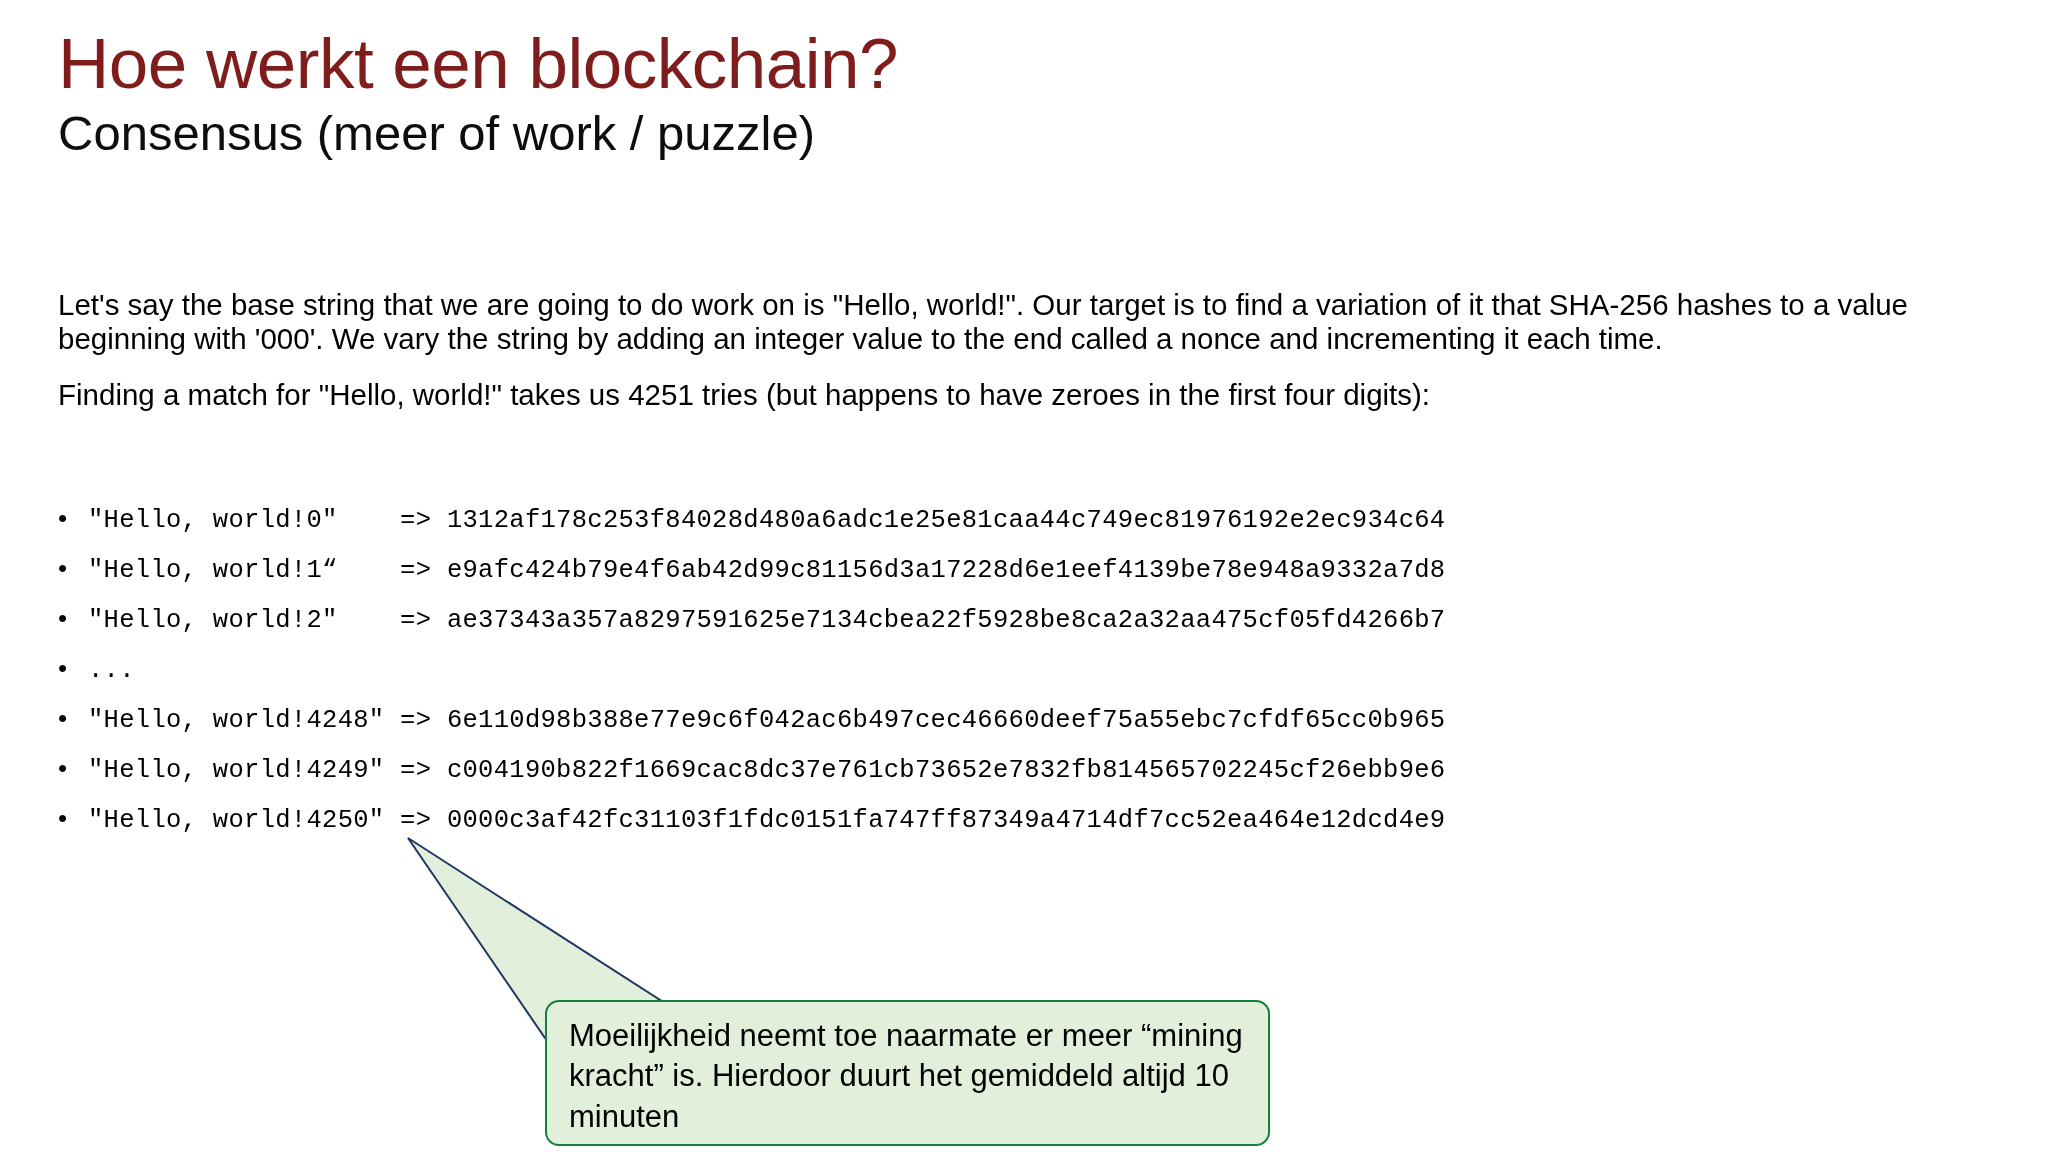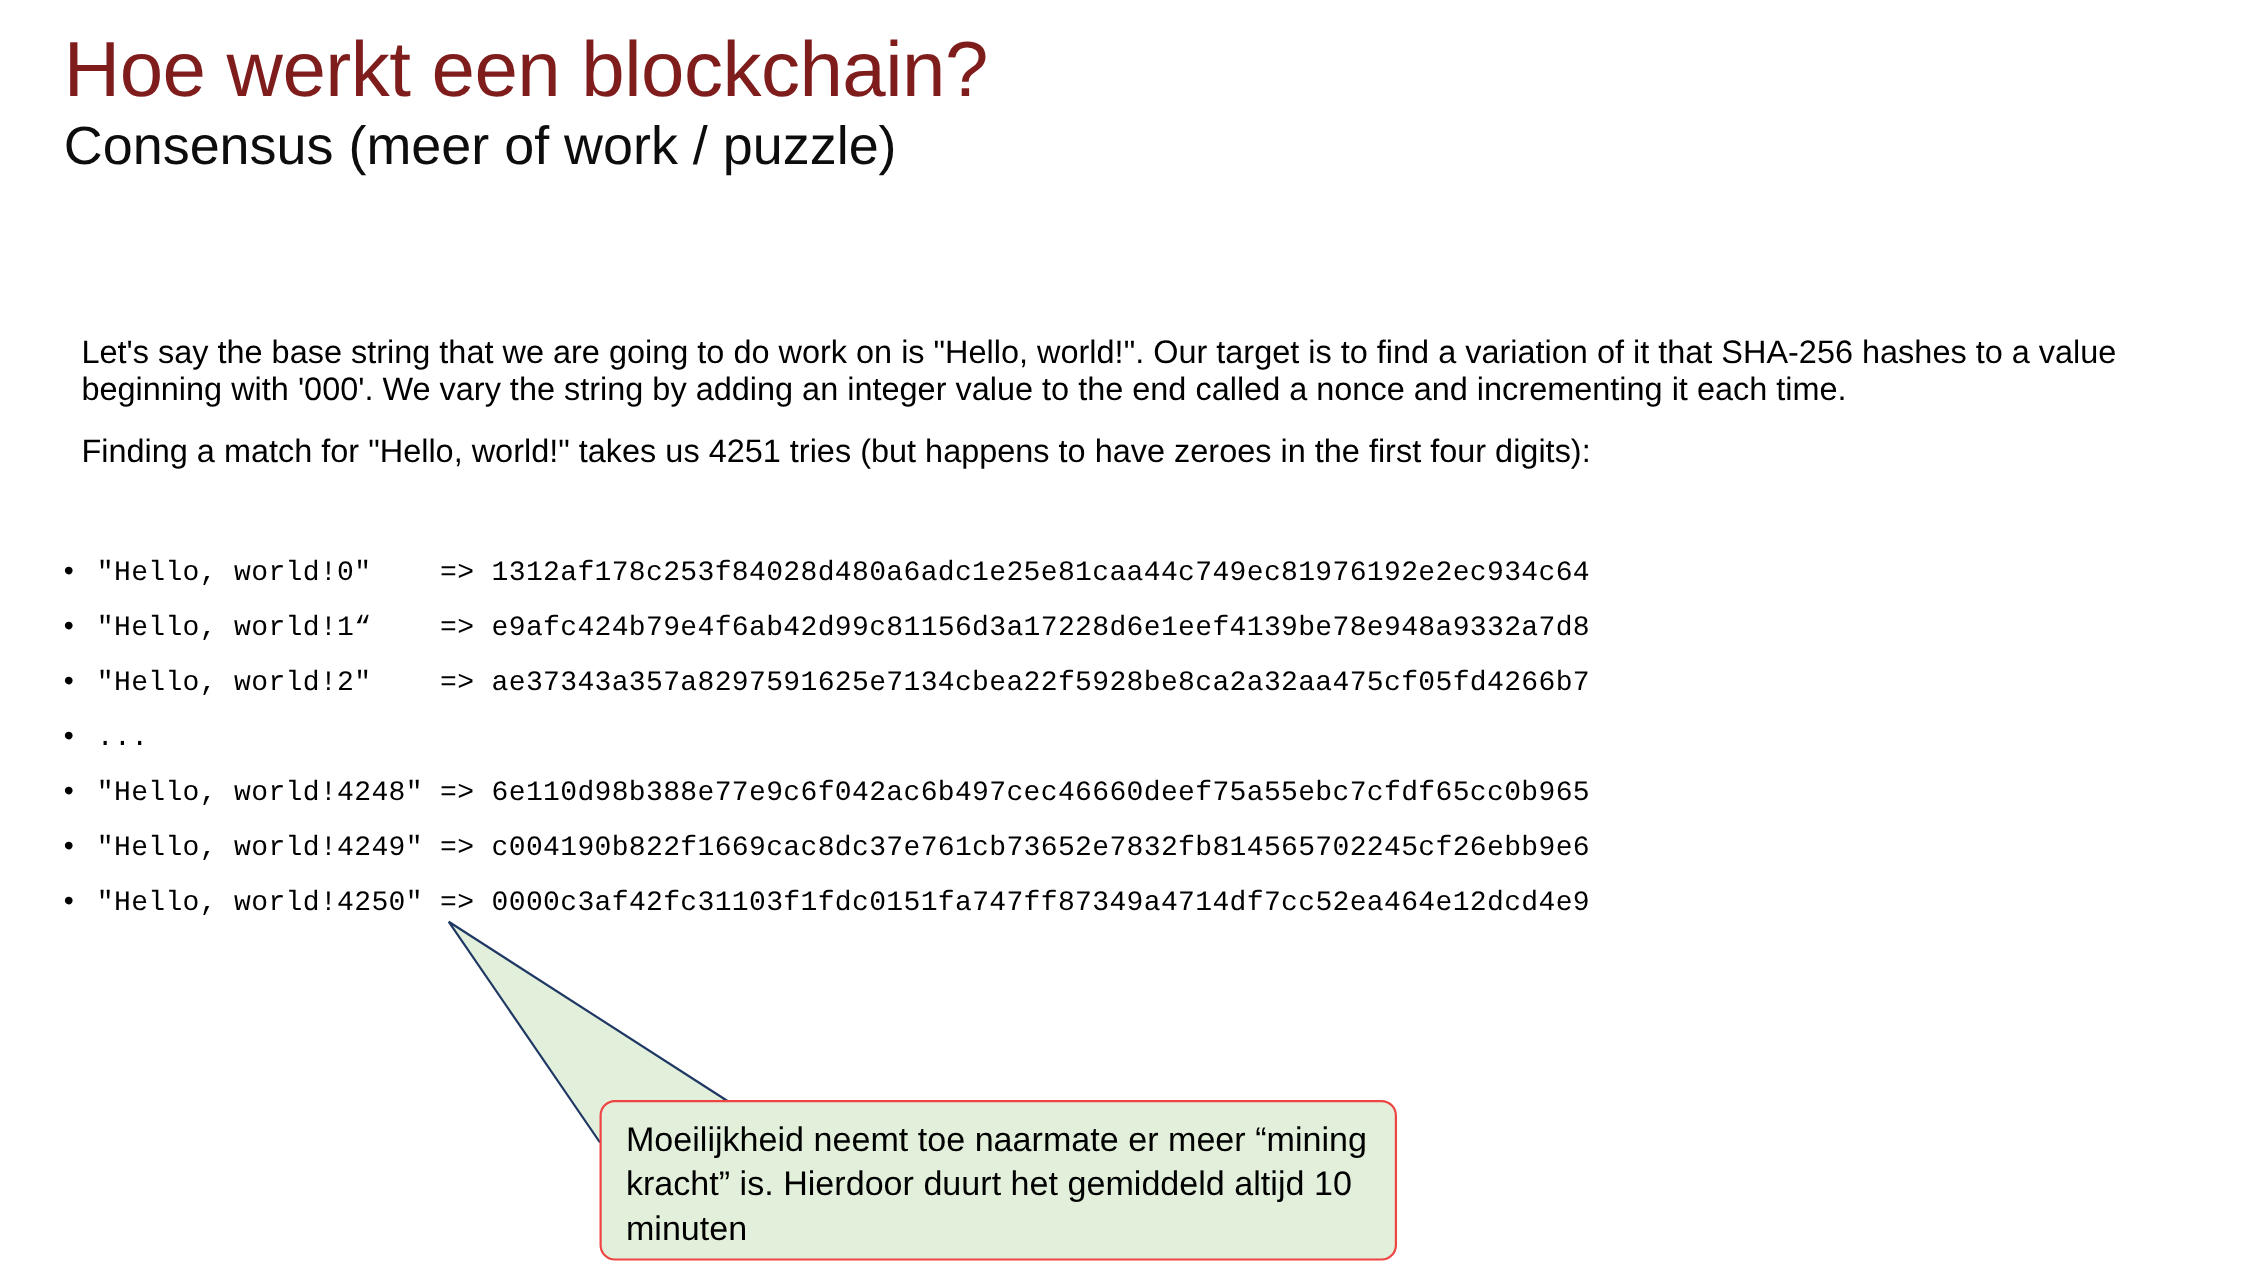--- a/index.html
+++ b/index.html
@@ -57,7 +57,7 @@
     font-size: 29.5px;
     line-height: 1.16;
     color: #000000;
-    margin: 16px;
+    margin: 0;
   }
   .para + .para {
     margin-top: 22px;

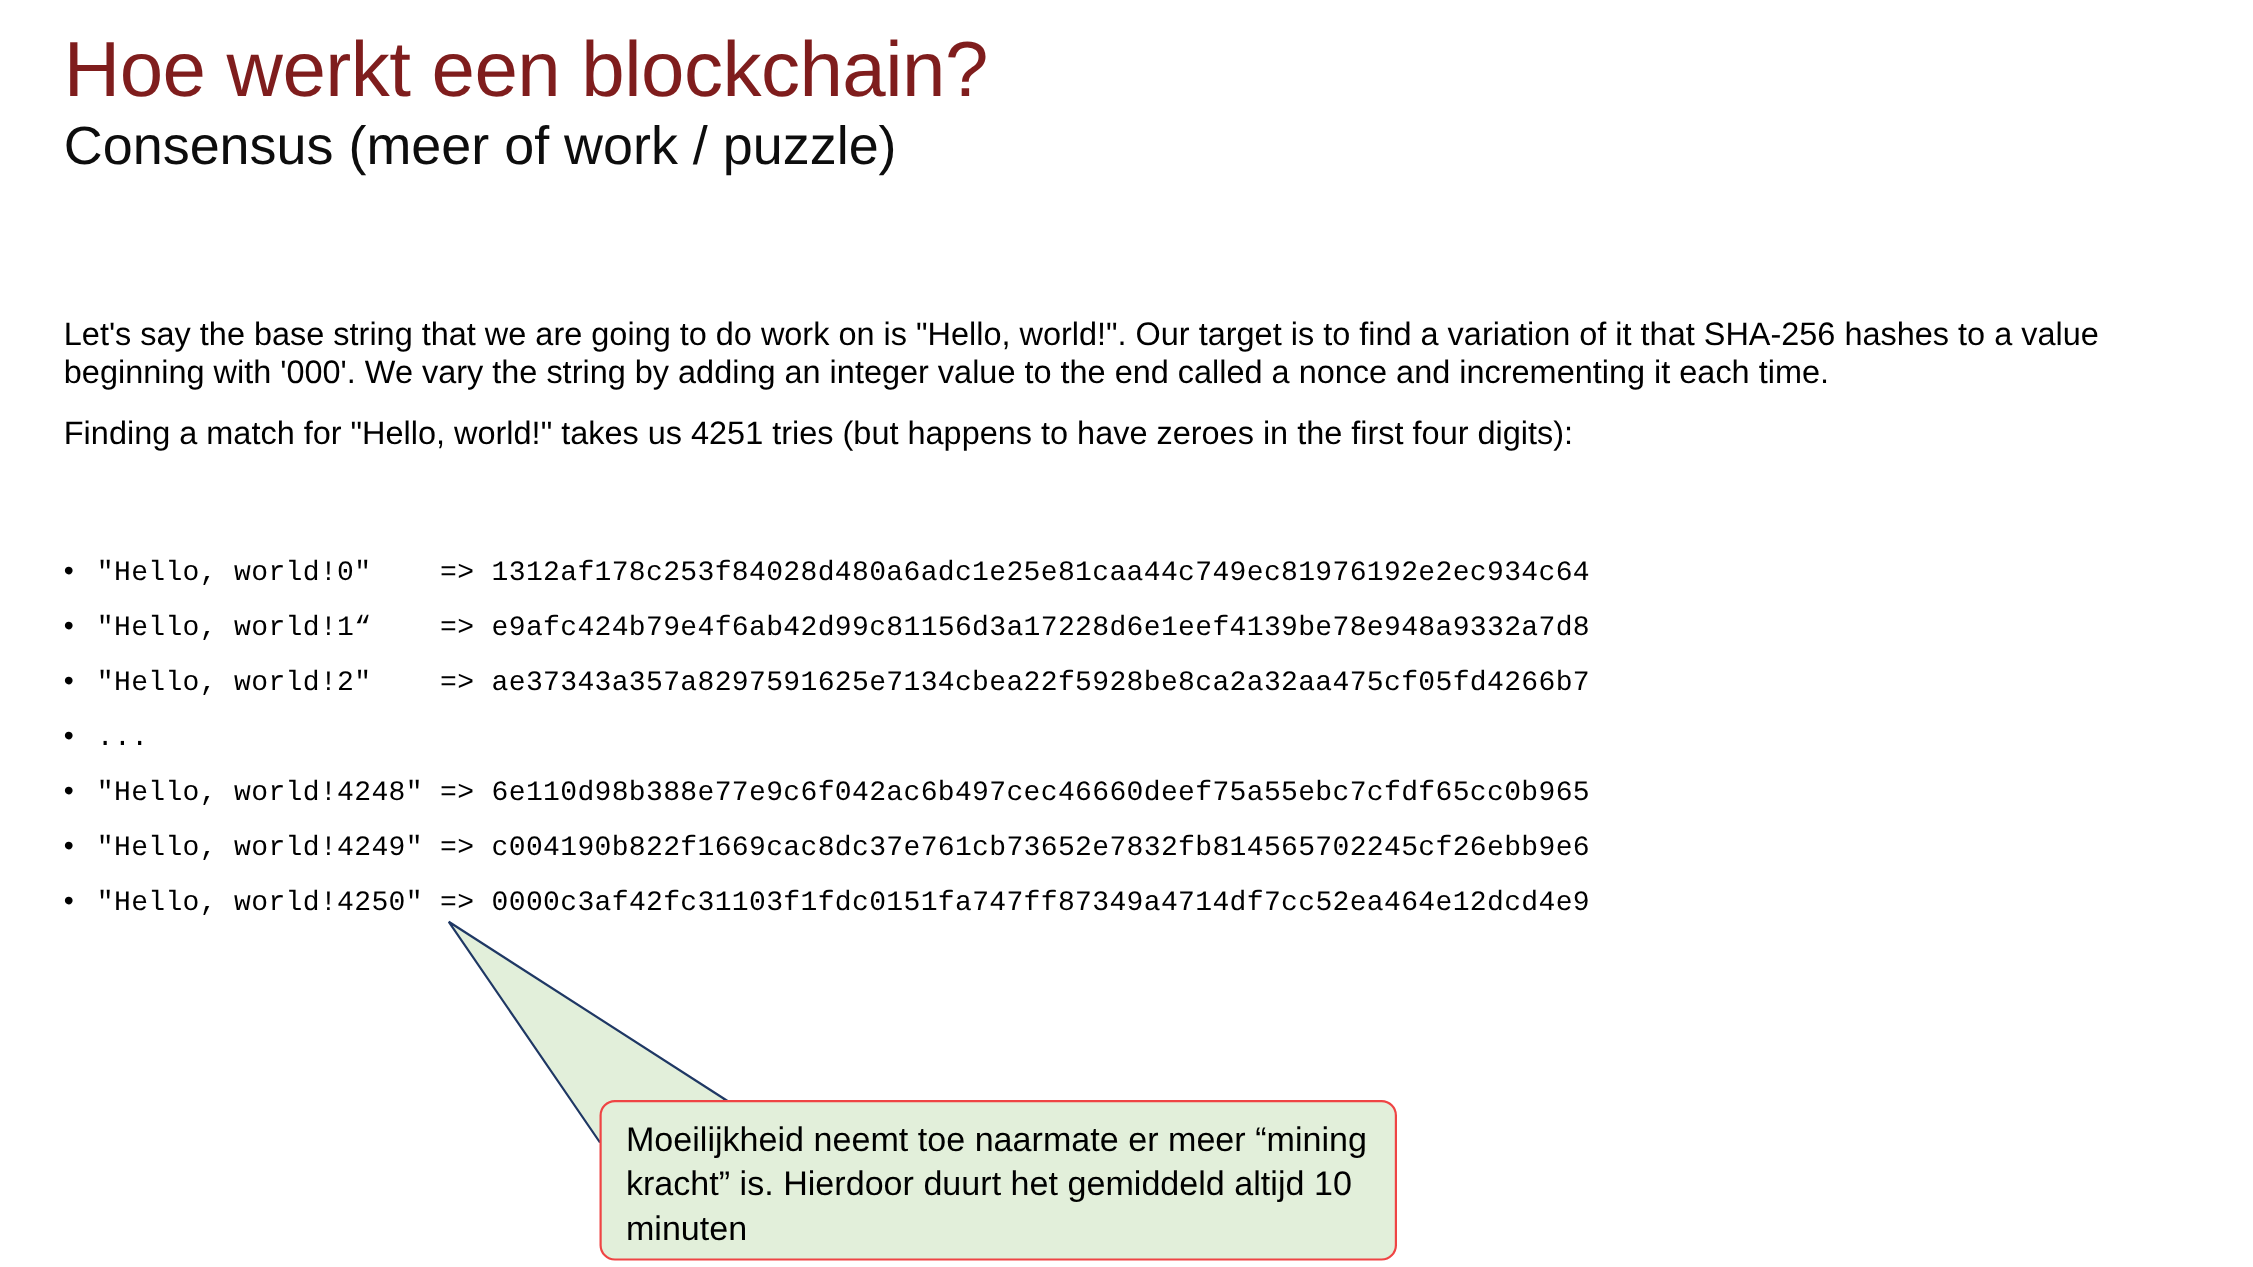--- a/index.html
+++ b/index.html
@@ -111,7 +111,7 @@
     width: 725px;
     height: 146px;
     box-sizing: border-box;
-    border: 2px solid #ef4444;
+    border: 2px solid #15803d;
     border-radius: 14px;
     background: #e2efda;
     padding: 14px 22px 0 22px;

